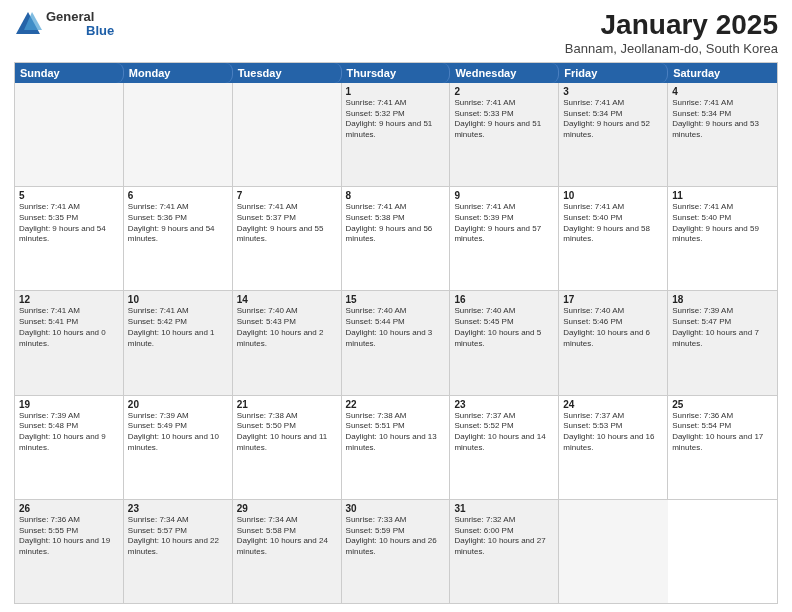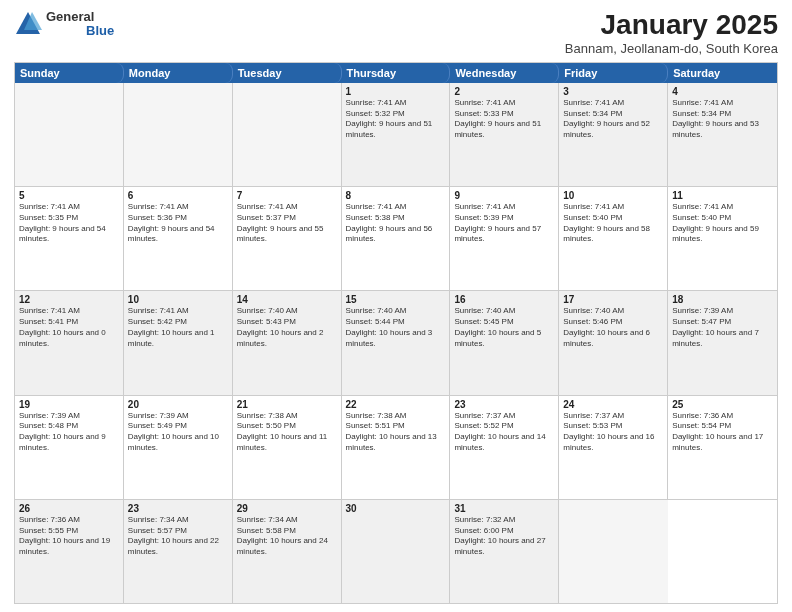--- a/index.html
+++ b/index.html
@@ -277,6 +277,7 @@
           </div>
           <div class="cal-cell shaded">
             <span class="day-num">30</span>
+            <div class="cell-content">Sunrise: 7:33 AM<br>Sunset: 5:59 PM<br>Daylight: 10 hours and 26 minutes.</div>
           </div>
           <div class="cal-cell shaded">
             <span class="day-num">31</span>

